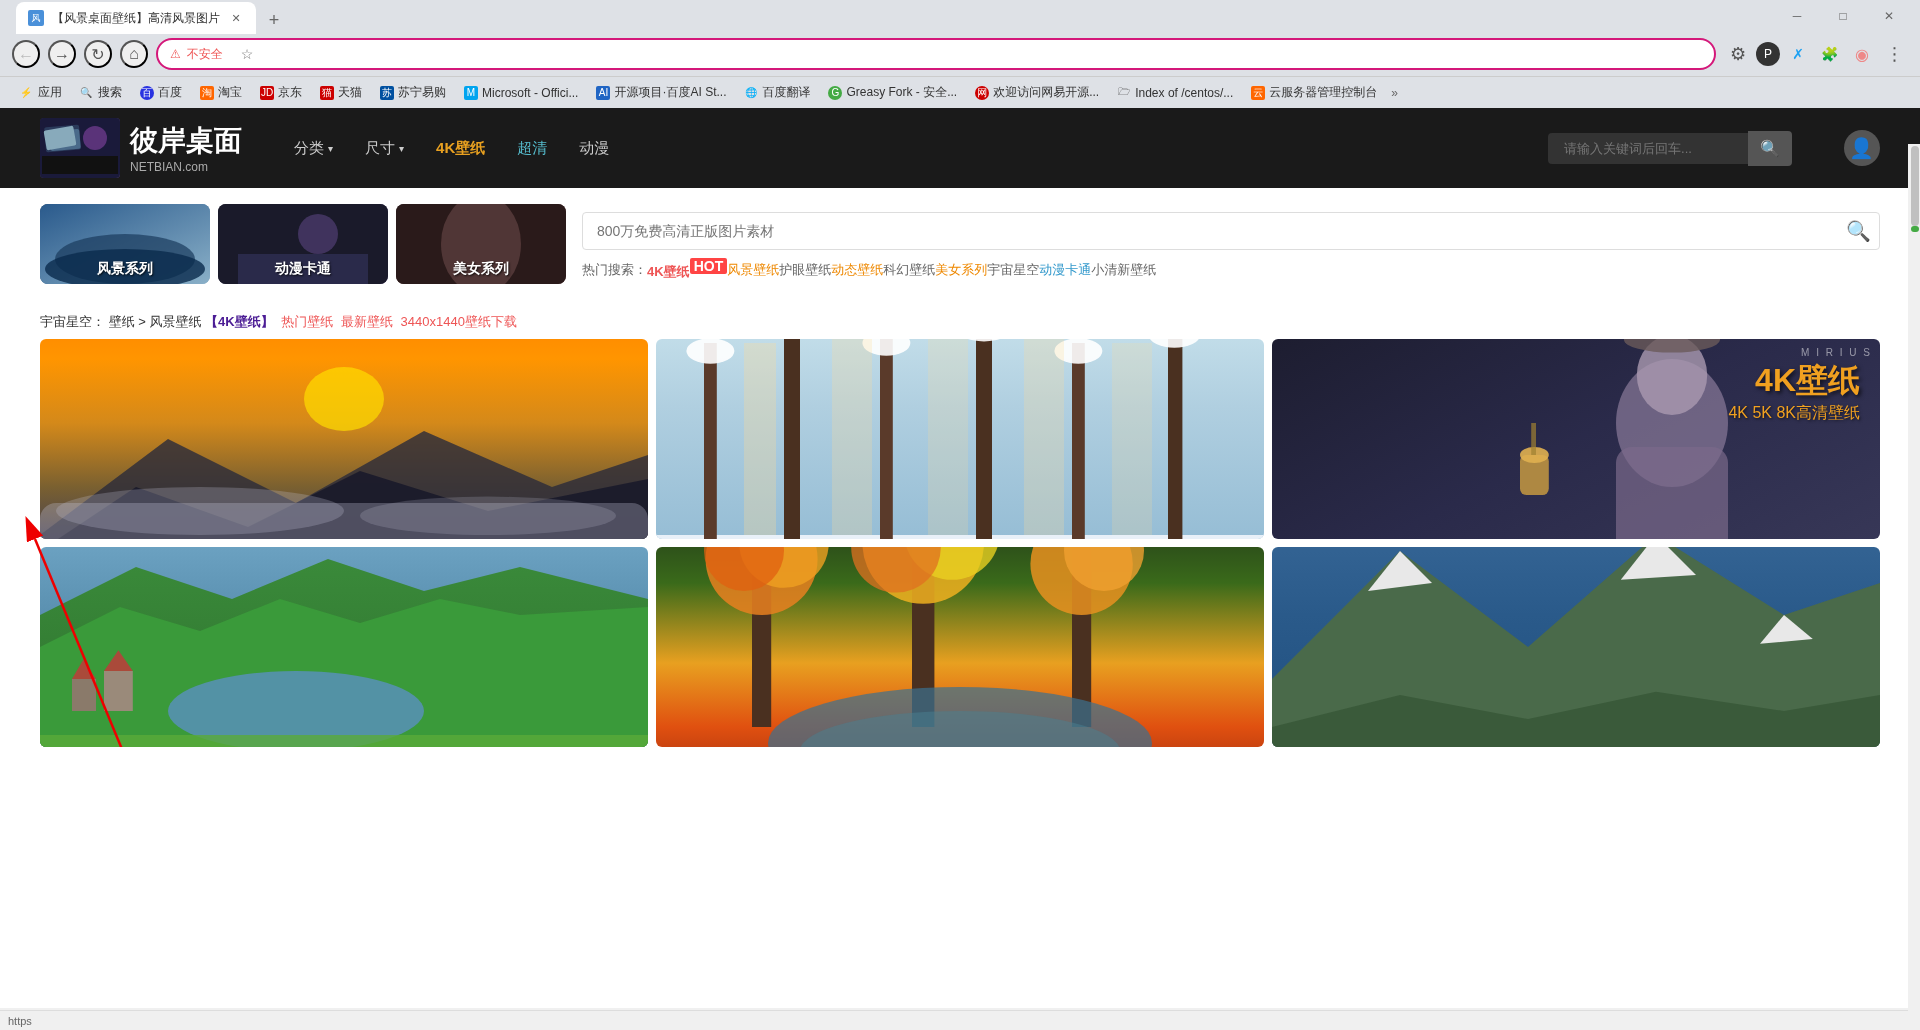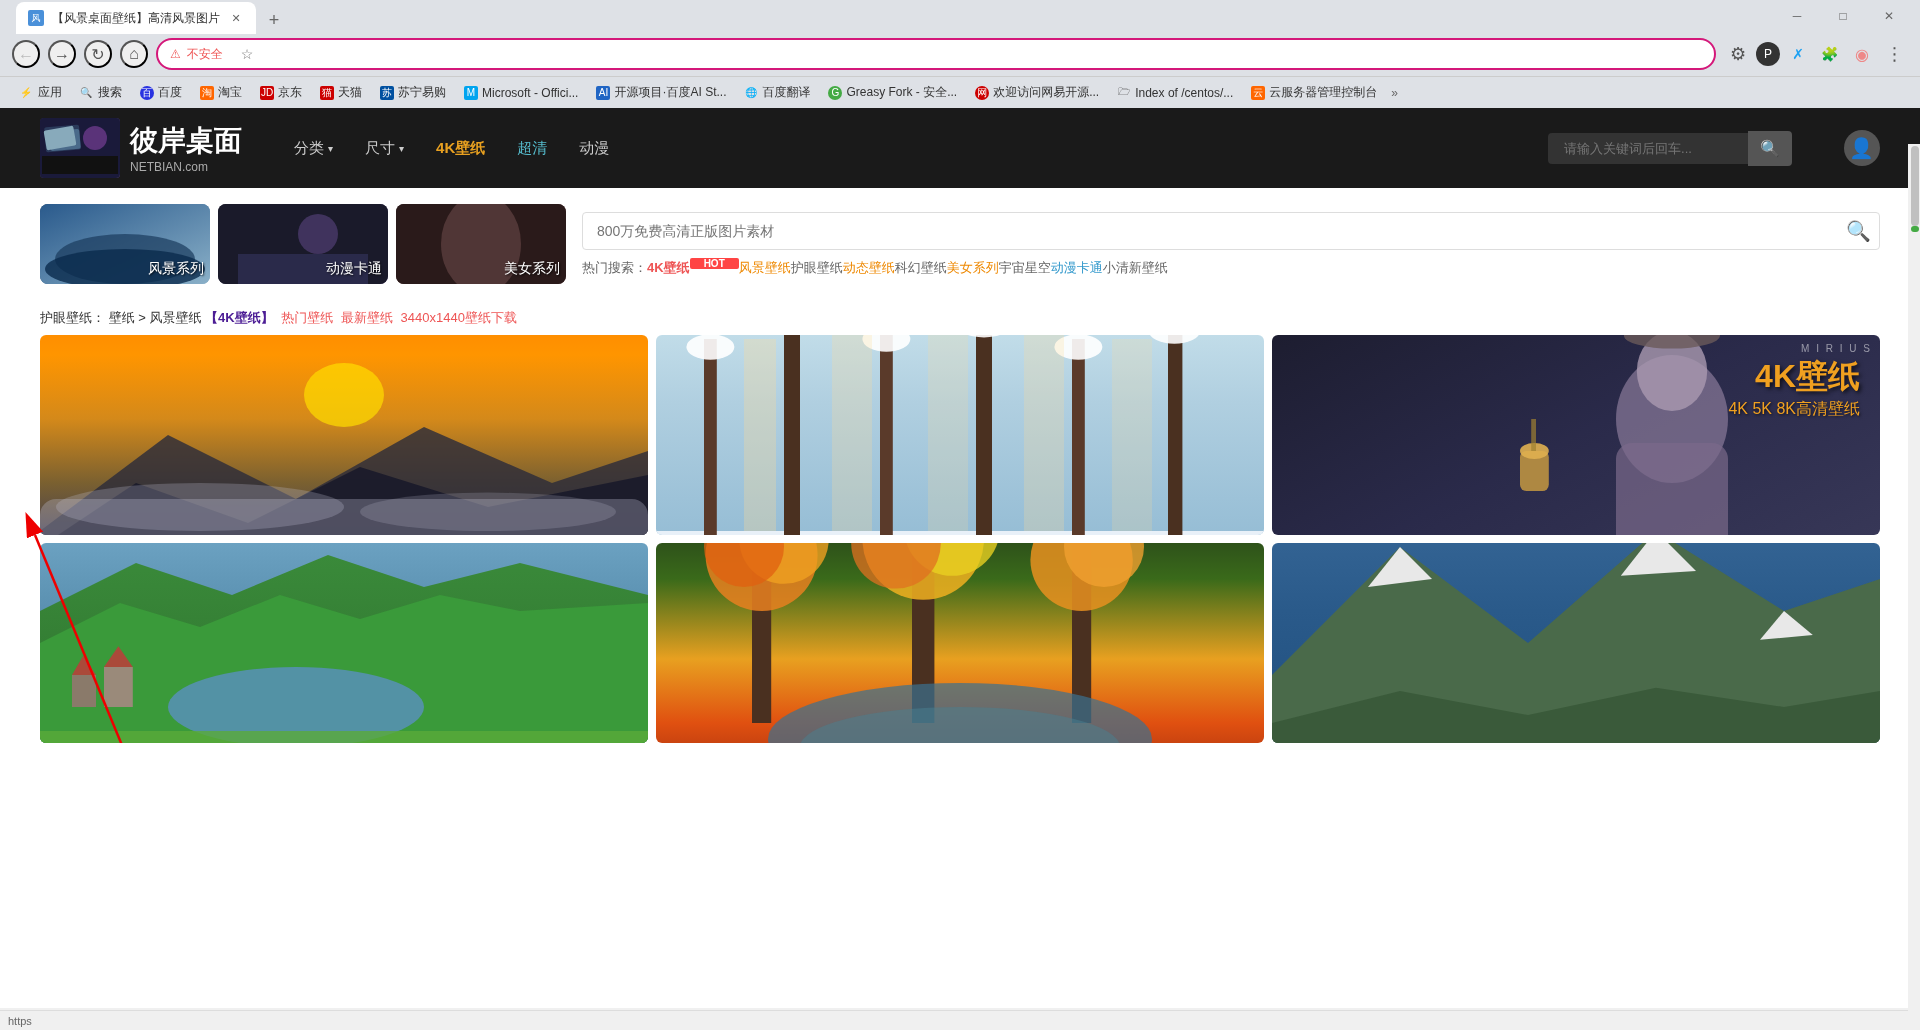--- a/index.html
+++ b/index.html
@@ -60,7 +60,7 @@
     .cat-card-1 { background: linear-gradient(135deg, #1a3a5c 0%, #2a5a8c 40%, #5a8ab0 80%, #8ab0c8 100%); }
     .cat-card-2 { background: linear-gradient(135deg, #1a1a2a 0%, #2a2a4a 50%, #4a3a6a 100%); }
     .cat-card-3 { background: linear-gradient(135deg, #2a1a1a 0%, #4a2a2a 50%, #6a4a4a 100%); }
-    .cat-label { position: absolute; bottom: 0; left: 0; right: 0; text-align: right; color: white; font-size: 14px; font-weight: normal; padding: 6px; text-shadow: 1px 1px 2px rgba(0,0,0,0.8); }
+    .cat-label { position: absolute; bottom: 0; left: 0; right: 0; text-align: center; color: white; font-size: 14px; font-weight: bold; padding: 6px; text-shadow: 1px 1px 2px rgba(0,0,0,0.8); }
     .search-panel { flex: 1; padding: 8px 0; }
     .big-search { display: flex; align-items: center; border: 1px solid #ddd; border-radius: 4px; padding: 4px 8px; }
     .big-search input { flex: 1; border: none; outline: none; font-size: 14px; color: #999; padding: 6px; }

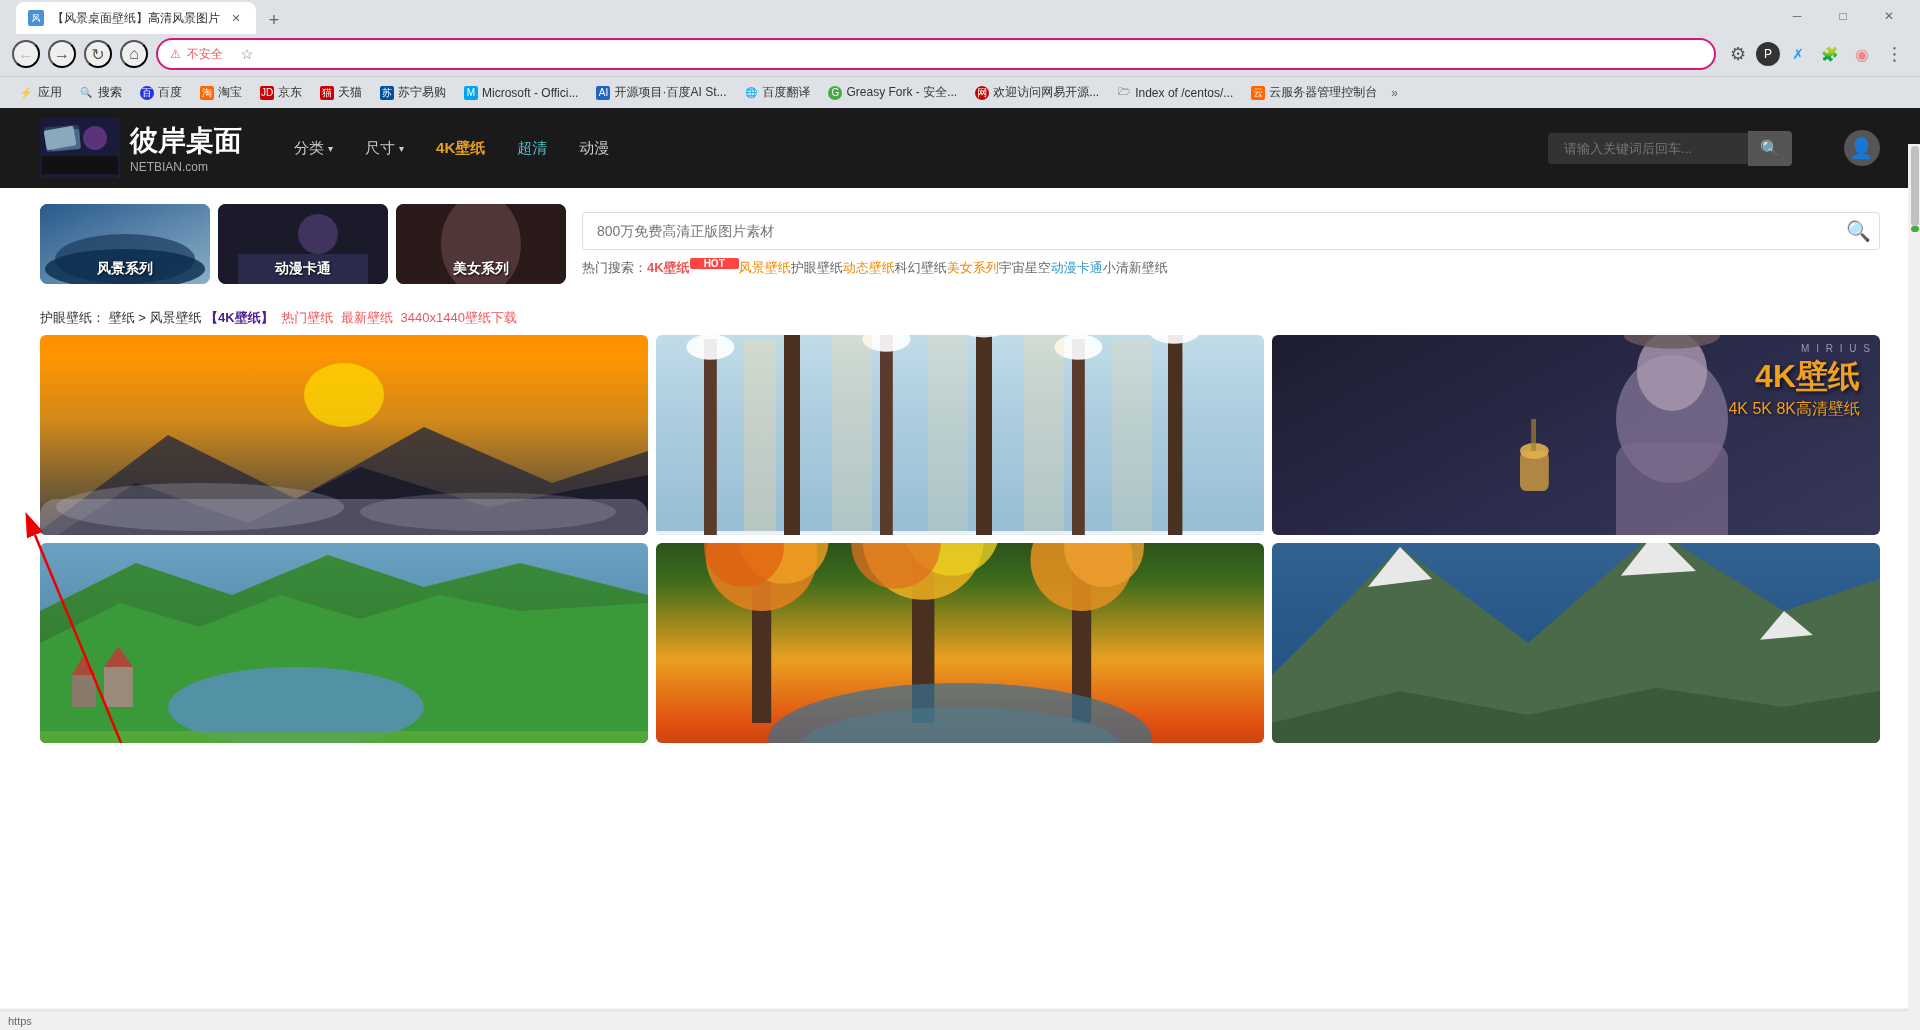--- a/index.html
+++ b/index.html
@@ -71,7 +71,7 @@
     .hot-tag.red { color: #e55; font-weight: bold; }
     .hot-tag.orange { color: #e80; }
     .hot-tag.blue { color: #39c; }
-    .hot-badge { background: #f44; color: white; font-size: 10px; padding: 0 14px; border-radius: 2px; vertical-align: super; }
+    .hot-badge { background: #f44; color: white; font-size: 14px; padding: 0 4px; border-radius: 2px; vertical-align: super; }
 
     
     .breadcrumb { padding: 8px 40px; font-size: 13px; color: #333; }

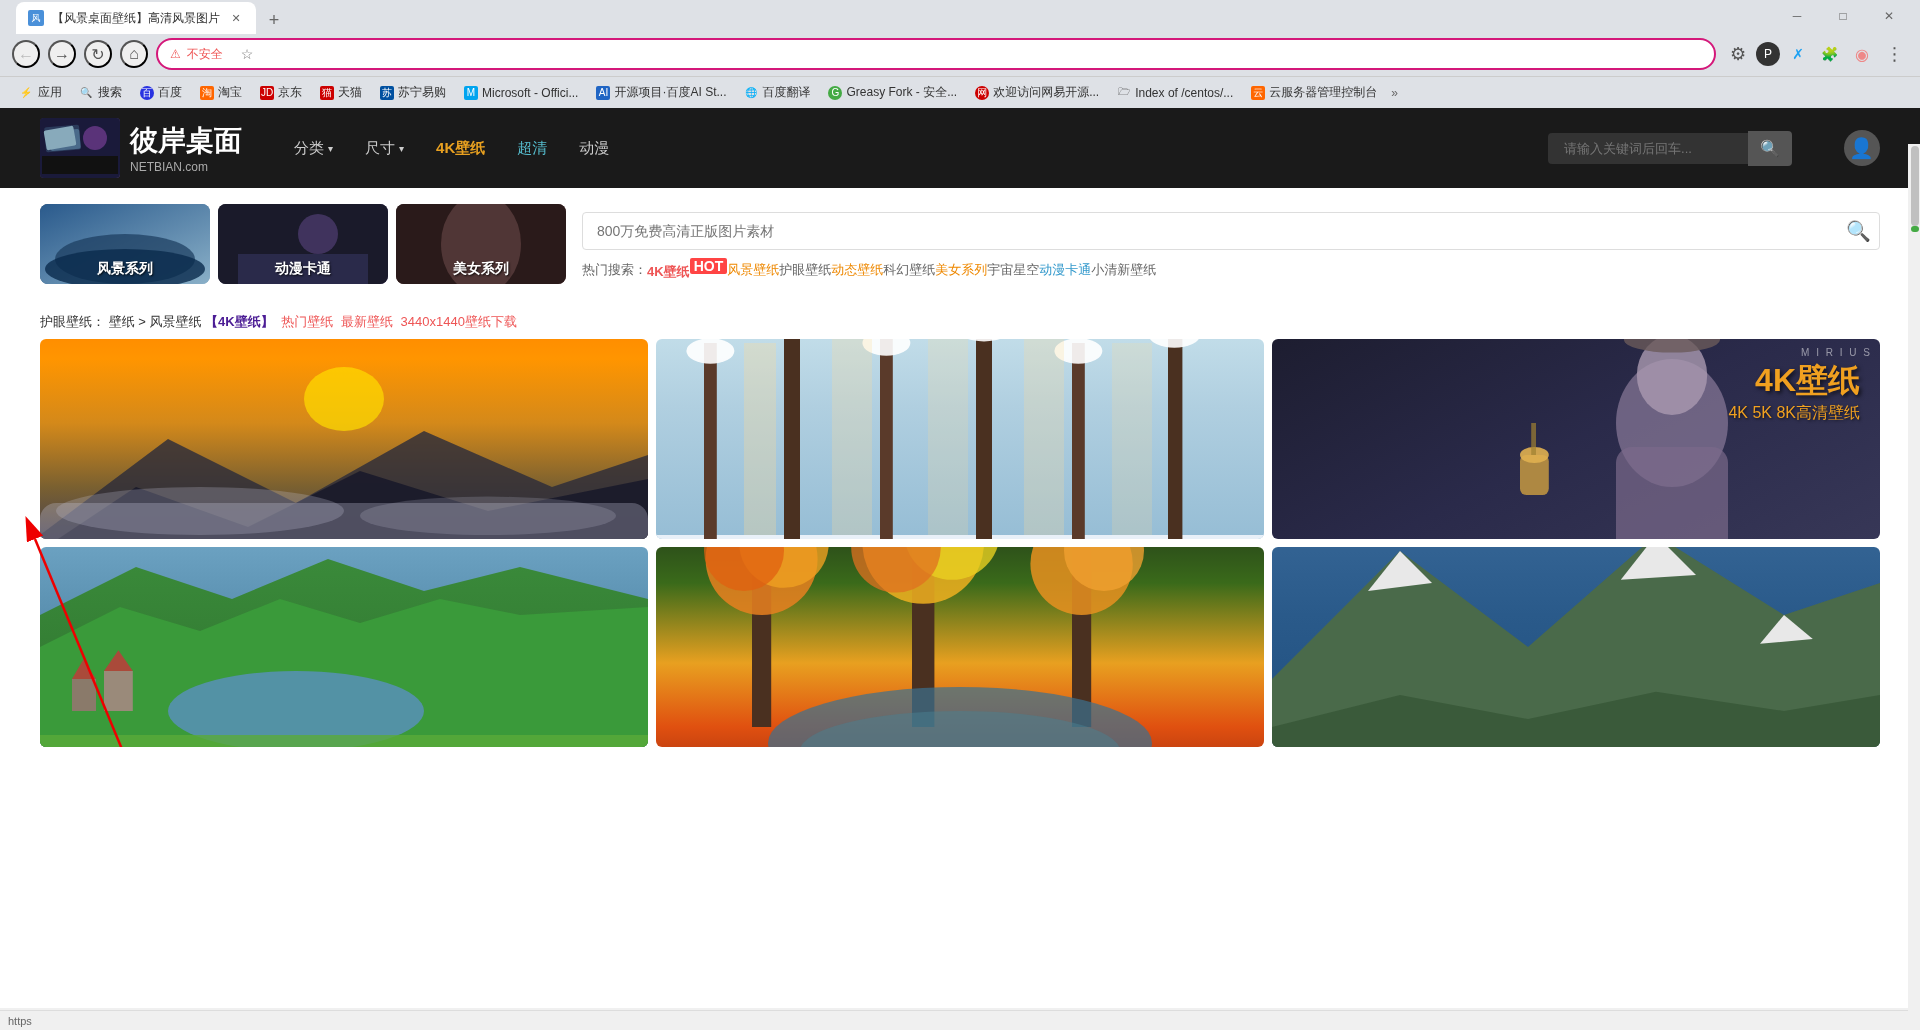--- a/index.html
+++ b/index.html
@@ -299,7 +299,7 @@
   </div>
 
   <div class="breadcrumb">
-    <span>护眼壁纸：</span>
+    <span>宇宙星空：</span>
     <a href="#">壁纸</a>
     <span> &gt; </span>
     <a href="#">风景壁纸</a>

